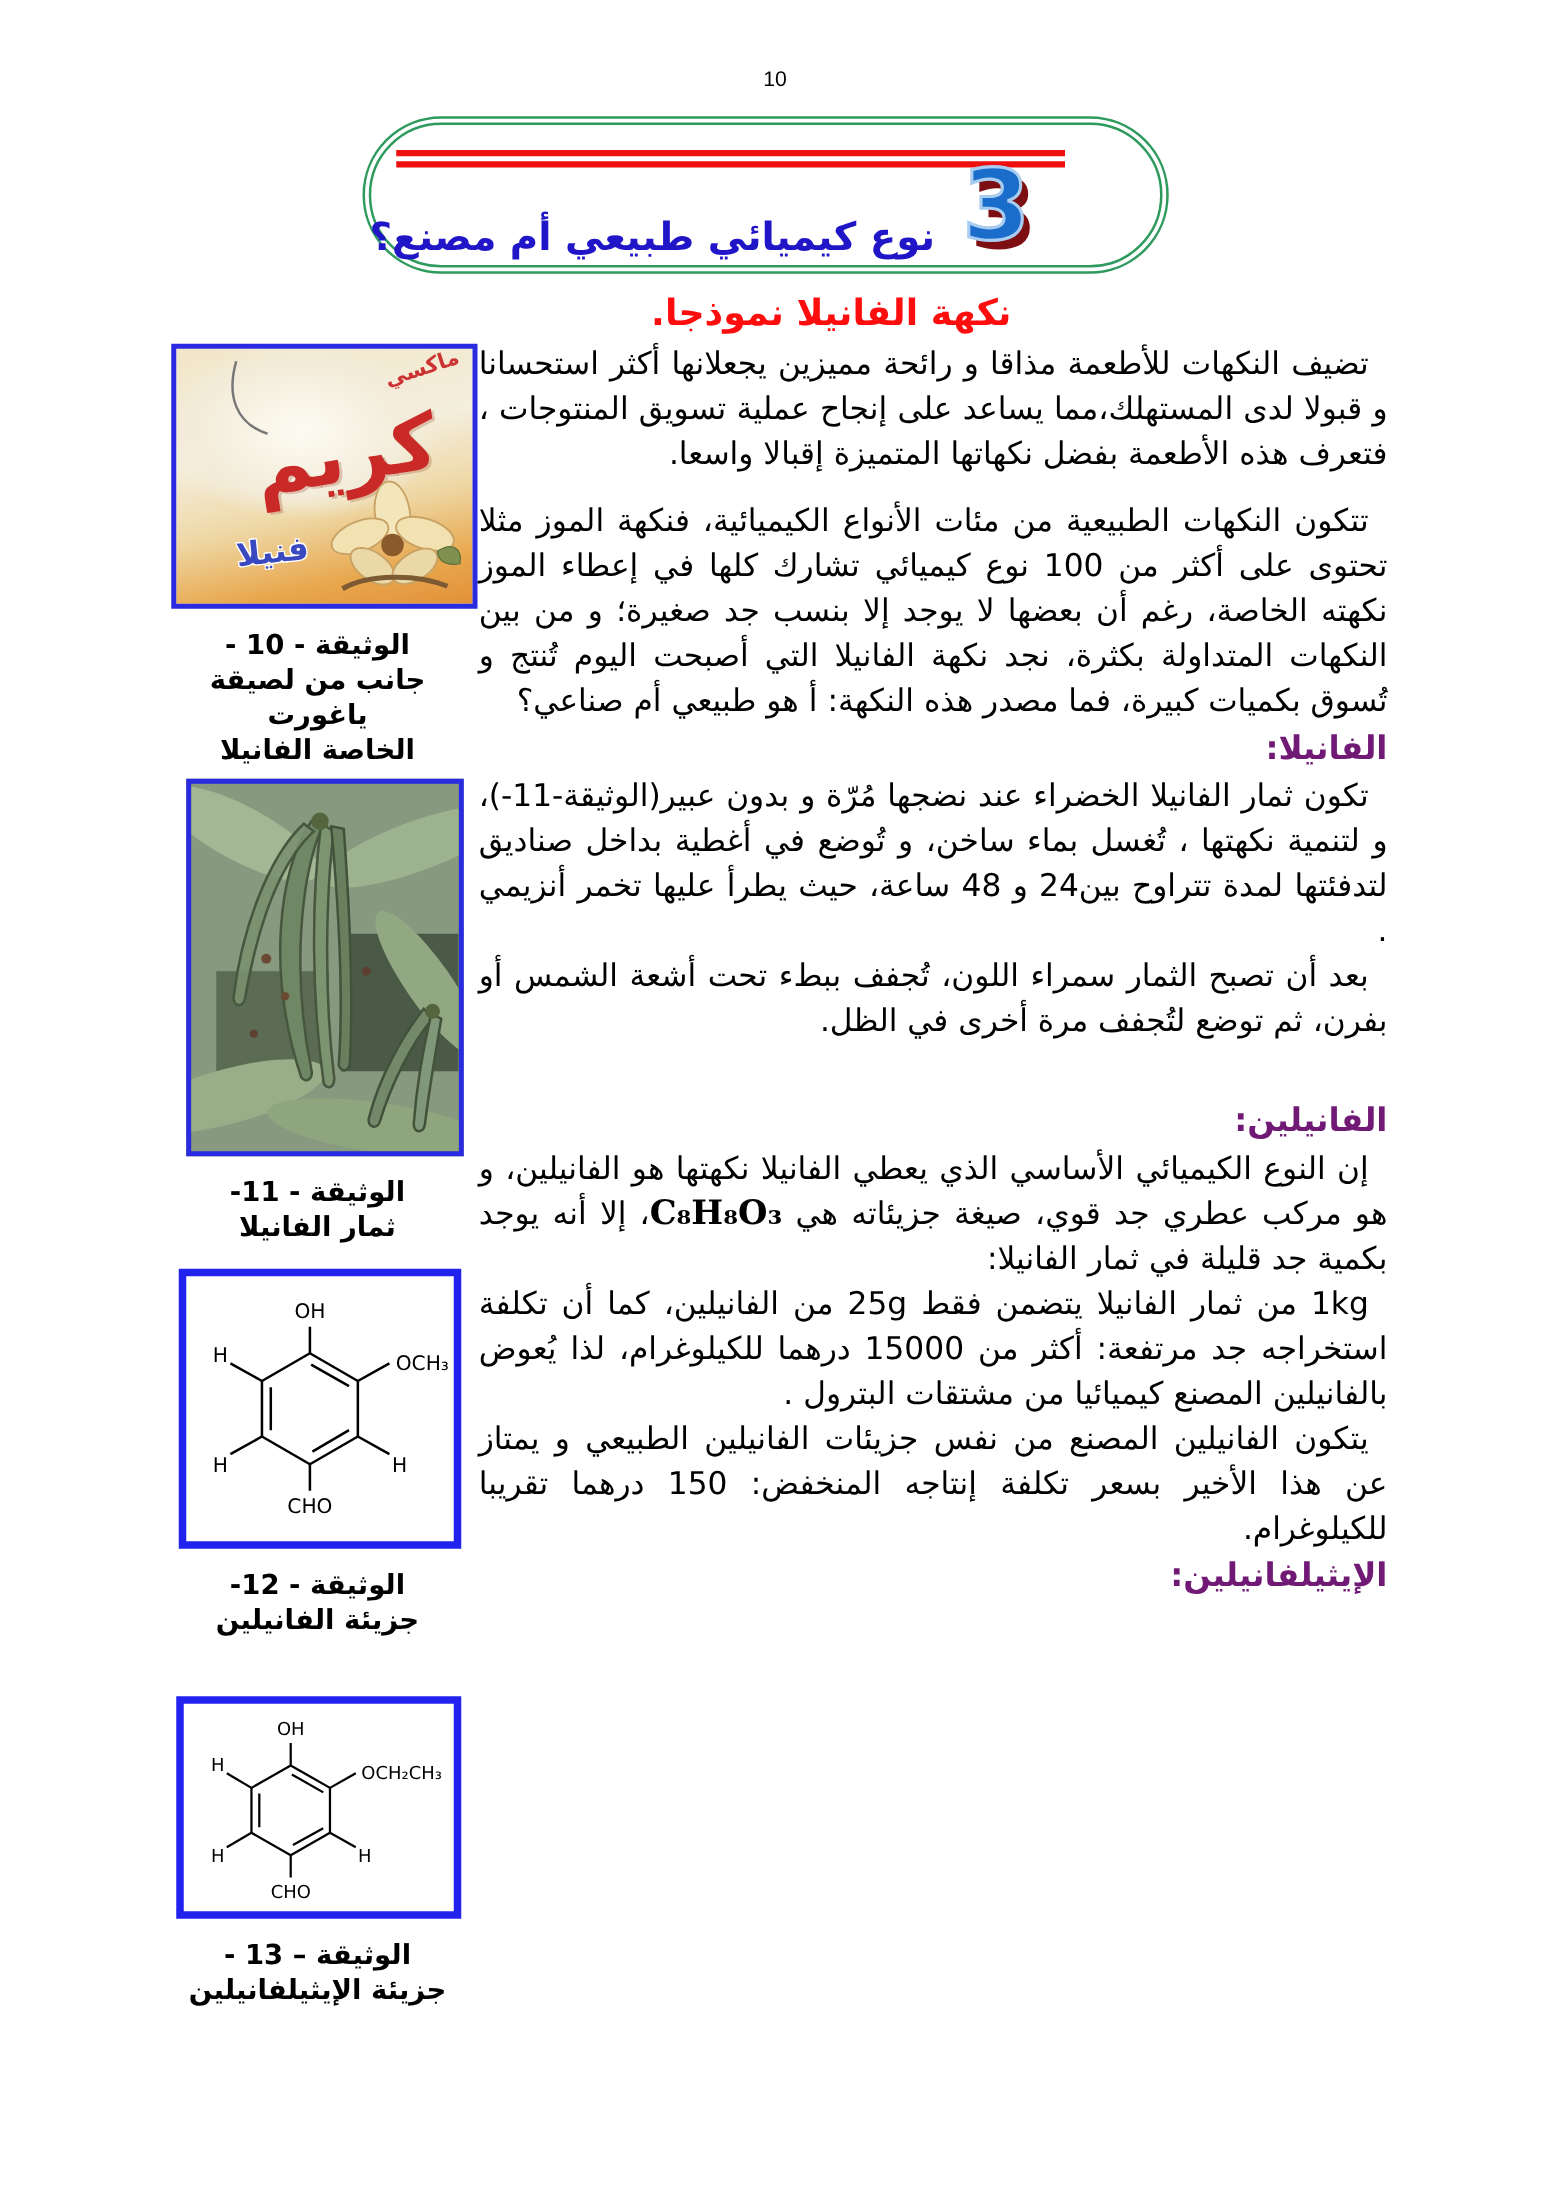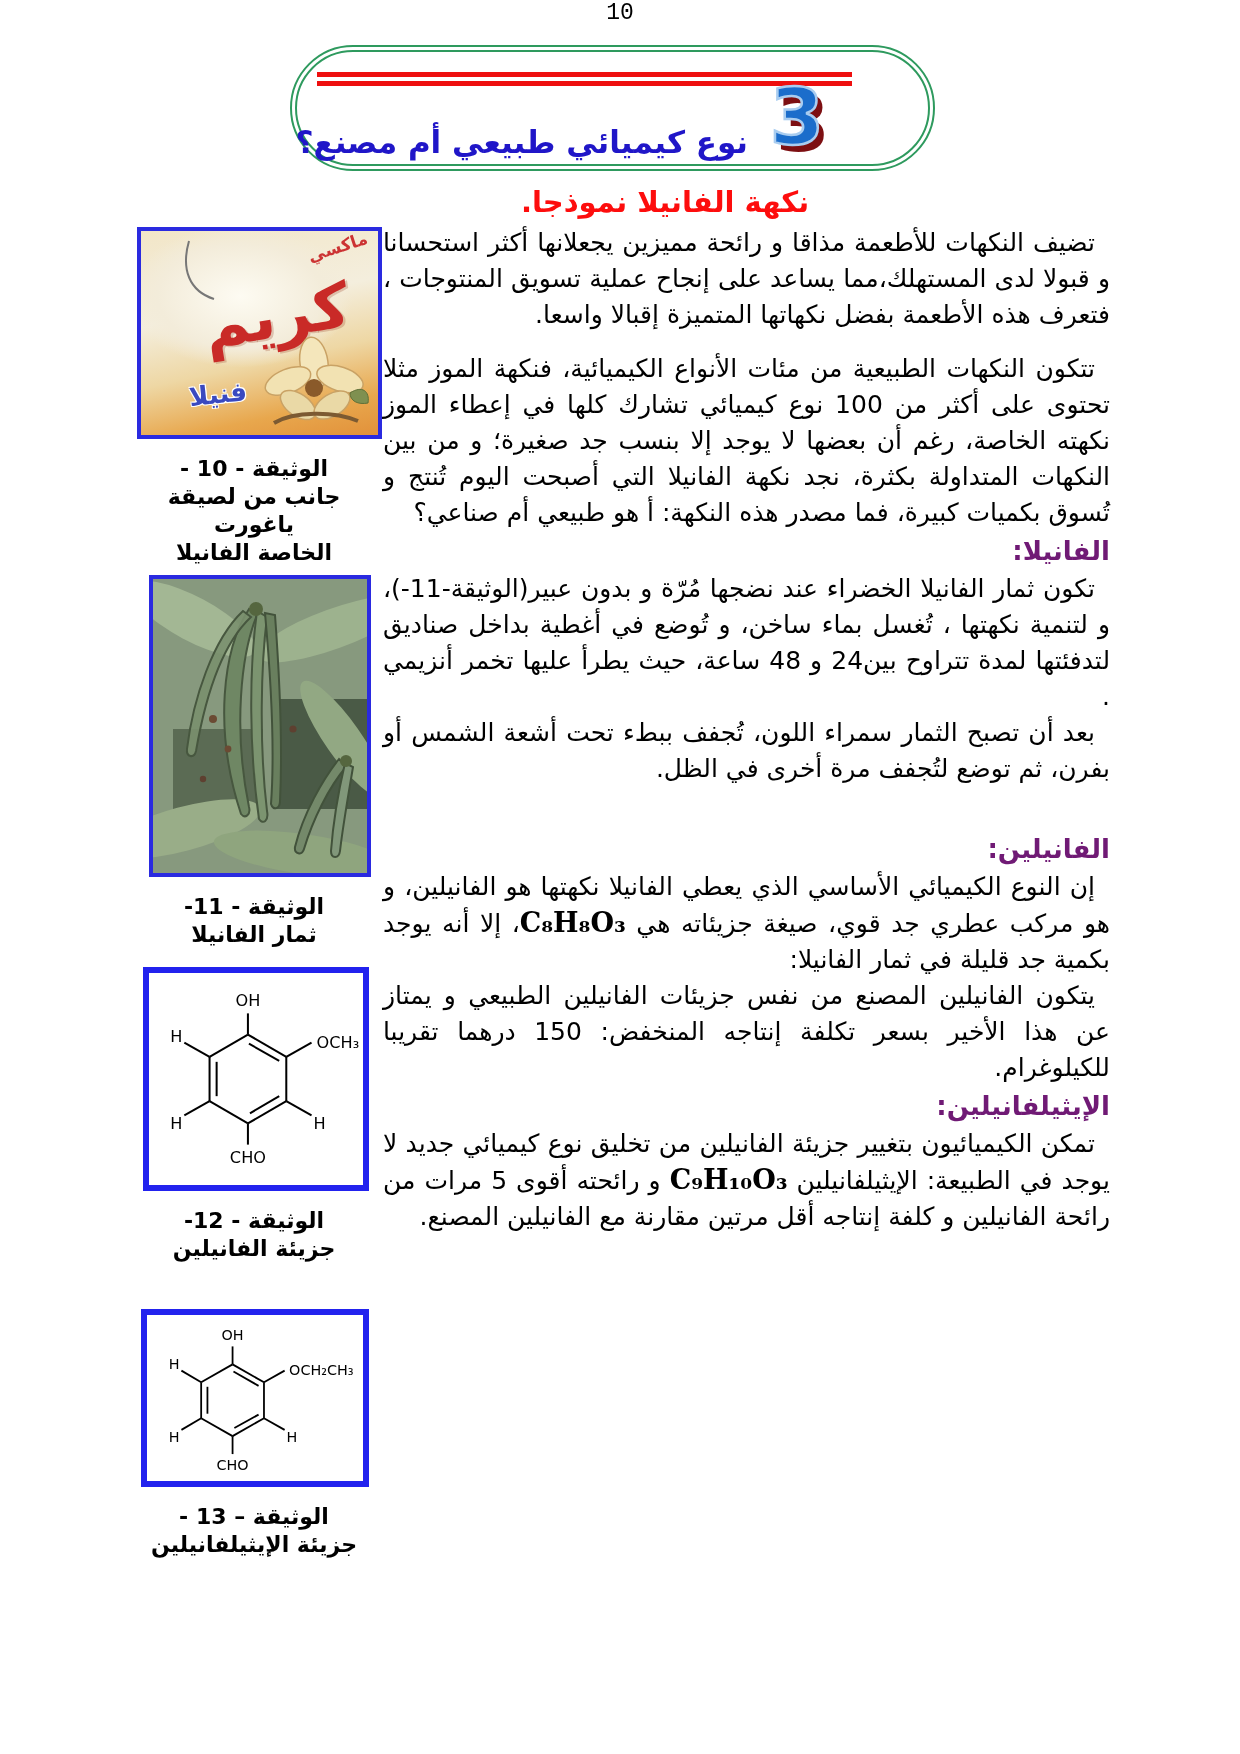--- a/index.html
+++ b/index.html
@@ -5,7 +5,7 @@
   html,body{margin:0;padding:0;background:#ffffff;}
   body{width:1240px;height:1754px;overflow:hidden;font-family:"DejaVu Sans",sans-serif;color:#000;}
 
-  .page-number{text-align:center;font-family:Liberation Mono, monospace;font-size:23px;color:#000;}
+  .page-number{padding-top:54px;text-align:center;font-family:Liberation Sans, sans-serif;font-size:17px;color:#000;}
 
   
   .banner{position:relative;margin:19px 0 0 290px;width:631px;height:112px;

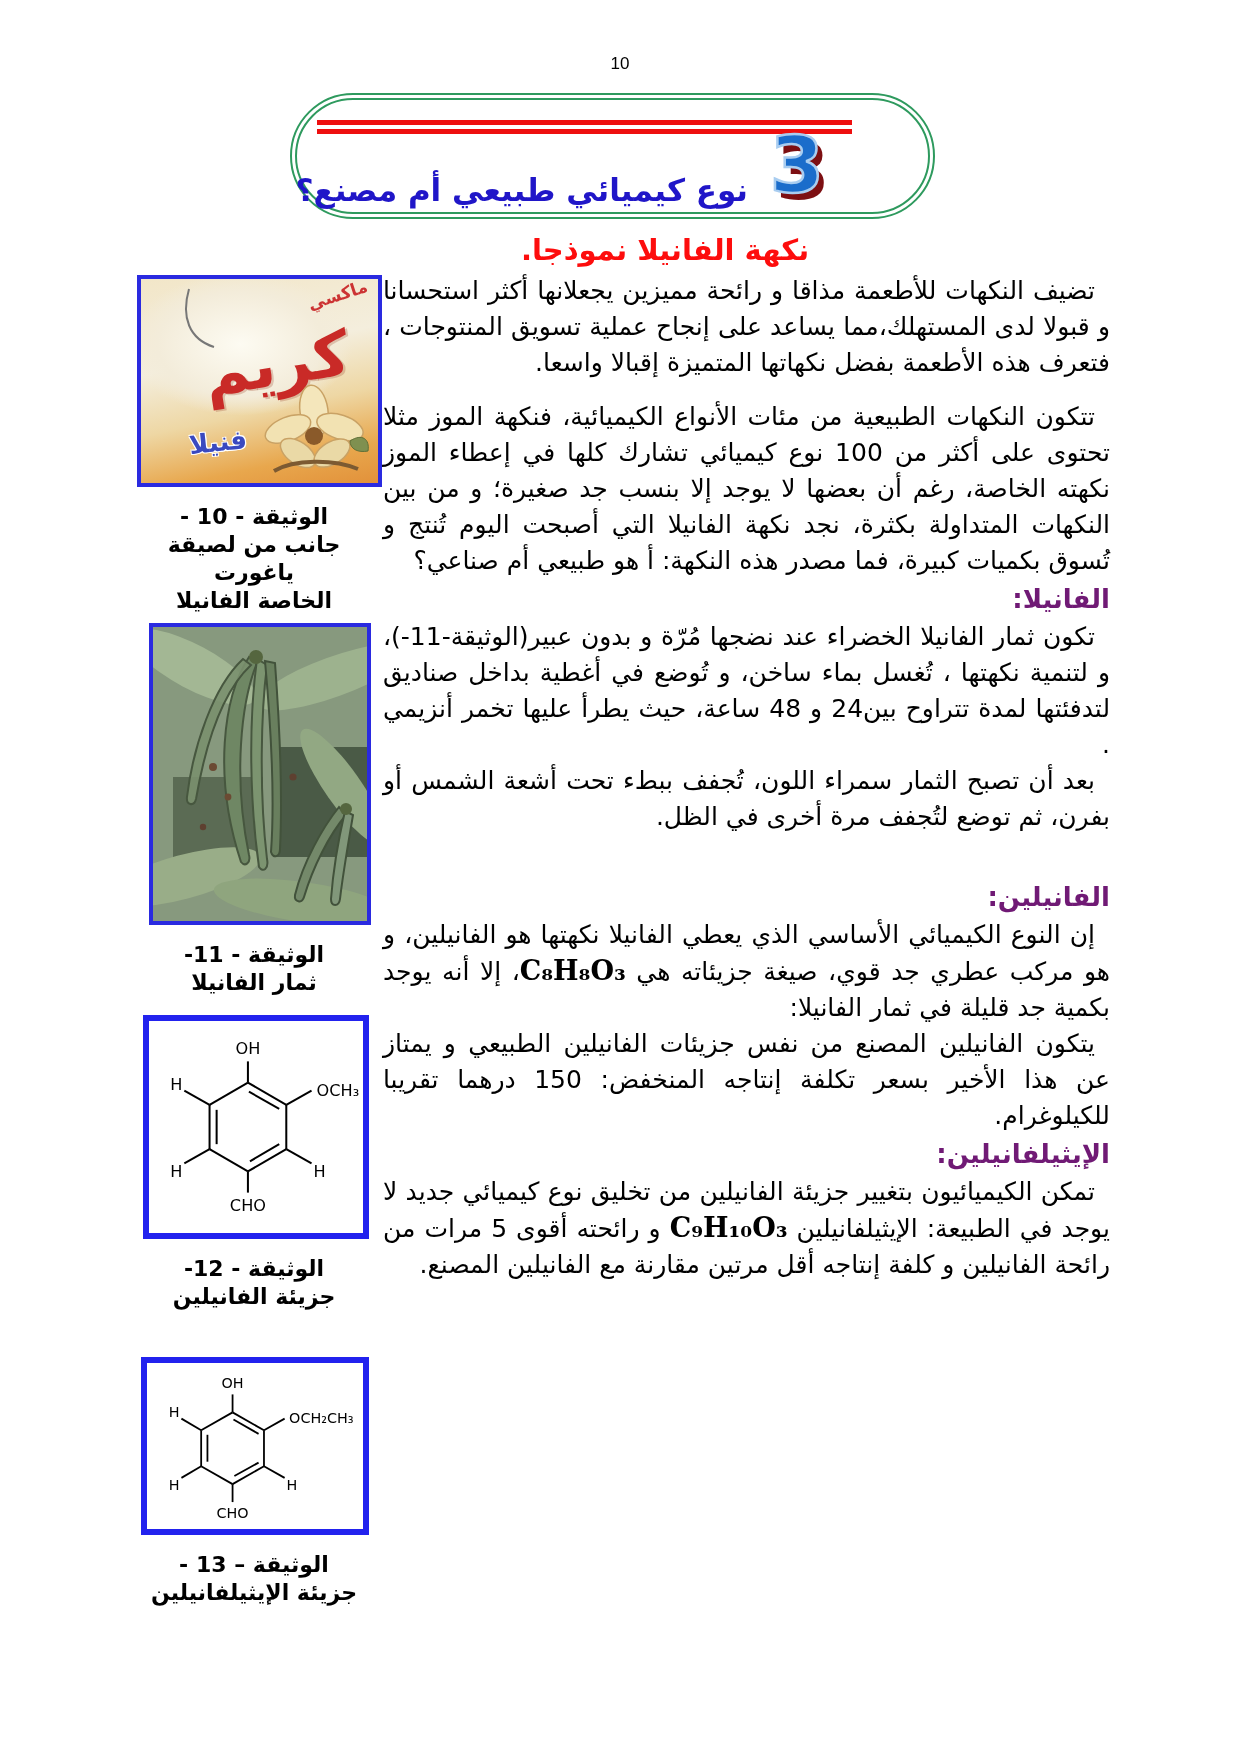--- a/index.html
+++ b/index.html
@@ -206,6 +206,7 @@
 
     <div class="sec-heading sec-gap">الفانيلين:</div>
     <p>إن النوع الكيميائي الأساسي الذي يعطي الفانيلا نكهتها هو الفانيلين، و هو مركب عطري جد قوي، صيغة جزيئاته هي <b class="chem">C₈H₈O₃</b>، إلا أنه يوجد بكمية جد قليلة في ثمار الفانيلا:</p>
+    <p>1kg  من ثمار الفانيلا يتضمن فقط 25g من الفانيلين، كما أن تكلفة استخراجه جد مرتفعة: أكثر من 15000 درهما للكيلوغرام، لذا يُعوض بالفانيلين المصنع كيميائيا من مشتقات البترول .</p>
     <p>يتكون الفانيلين المصنع من نفس جزيئات الفانيلين الطبيعي و يمتاز عن هذا الأخير بسعر تكلفة إنتاجه المنخفض: 150 درهما تقريبا للكيلوغرام.</p>
 
     <div class="sec-heading">الإيثيلفانيلين:</div>

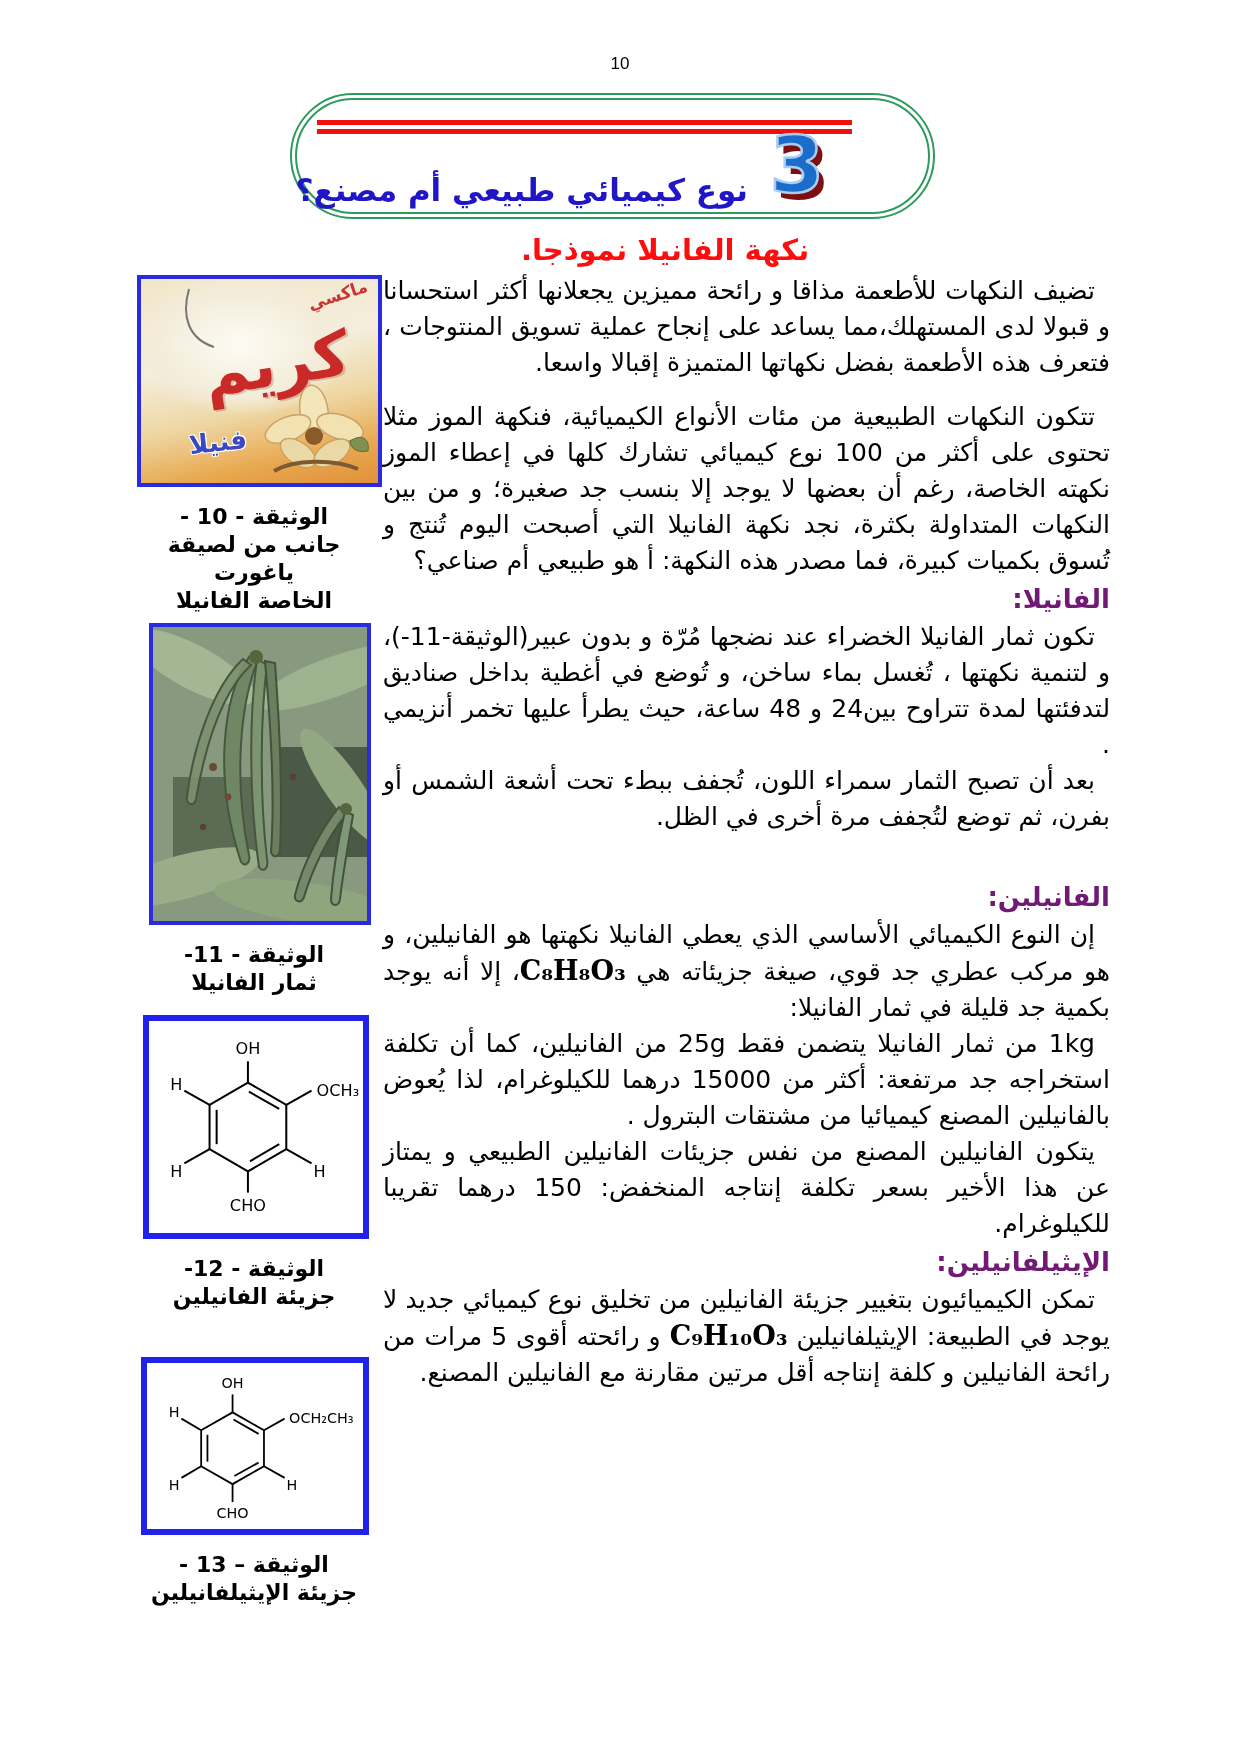--- a/index.html
+++ b/index.html
@@ -210,7 +210,6 @@
     <p>يتكون الفانيلين المصنع من نفس جزيئات الفانيلين الطبيعي و يمتاز عن هذا الأخير بسعر تكلفة إنتاجه المنخفض: 150 درهما تقريبا للكيلوغرام.</p>
 
     <div class="sec-heading">الإيثيلفانيلين:</div>
-    <p>تمكن الكيميائيون بتغيير جزيئة الفانيلين من تخليق نوع كيميائي جديد لا يوجد في الطبيعة: الإيثيلفانيلين <b class="chem">C₉H₁₀O₃</b> و رائحته أقوى 5 مرات من رائحة الفانيلين و كلفة إنتاجه أقل مرتين مقارنة مع الفانيلين المصنع.</p>
   </div>
 
 </div>

